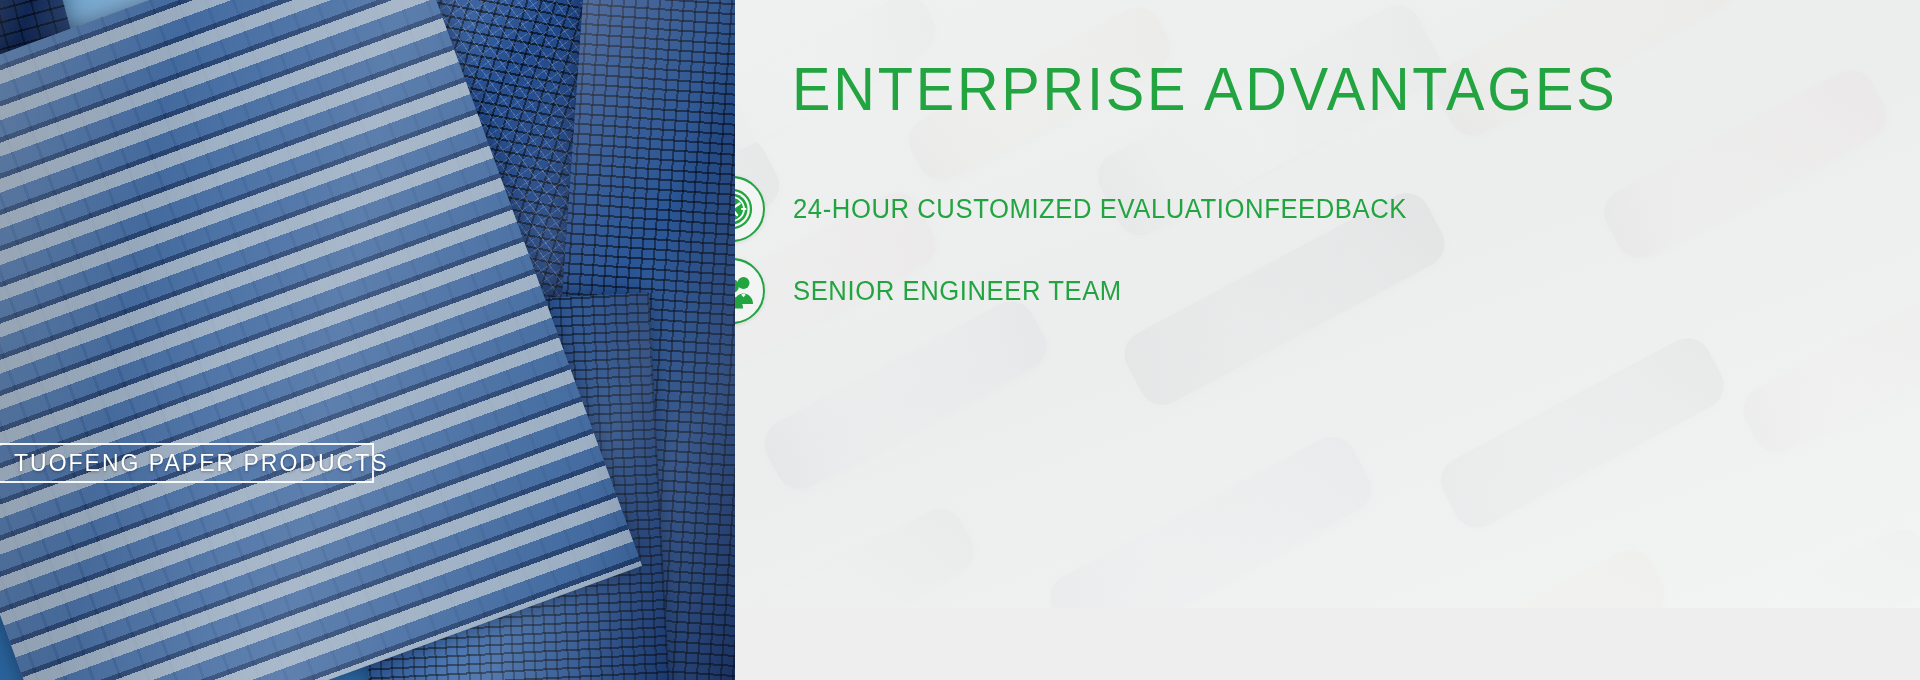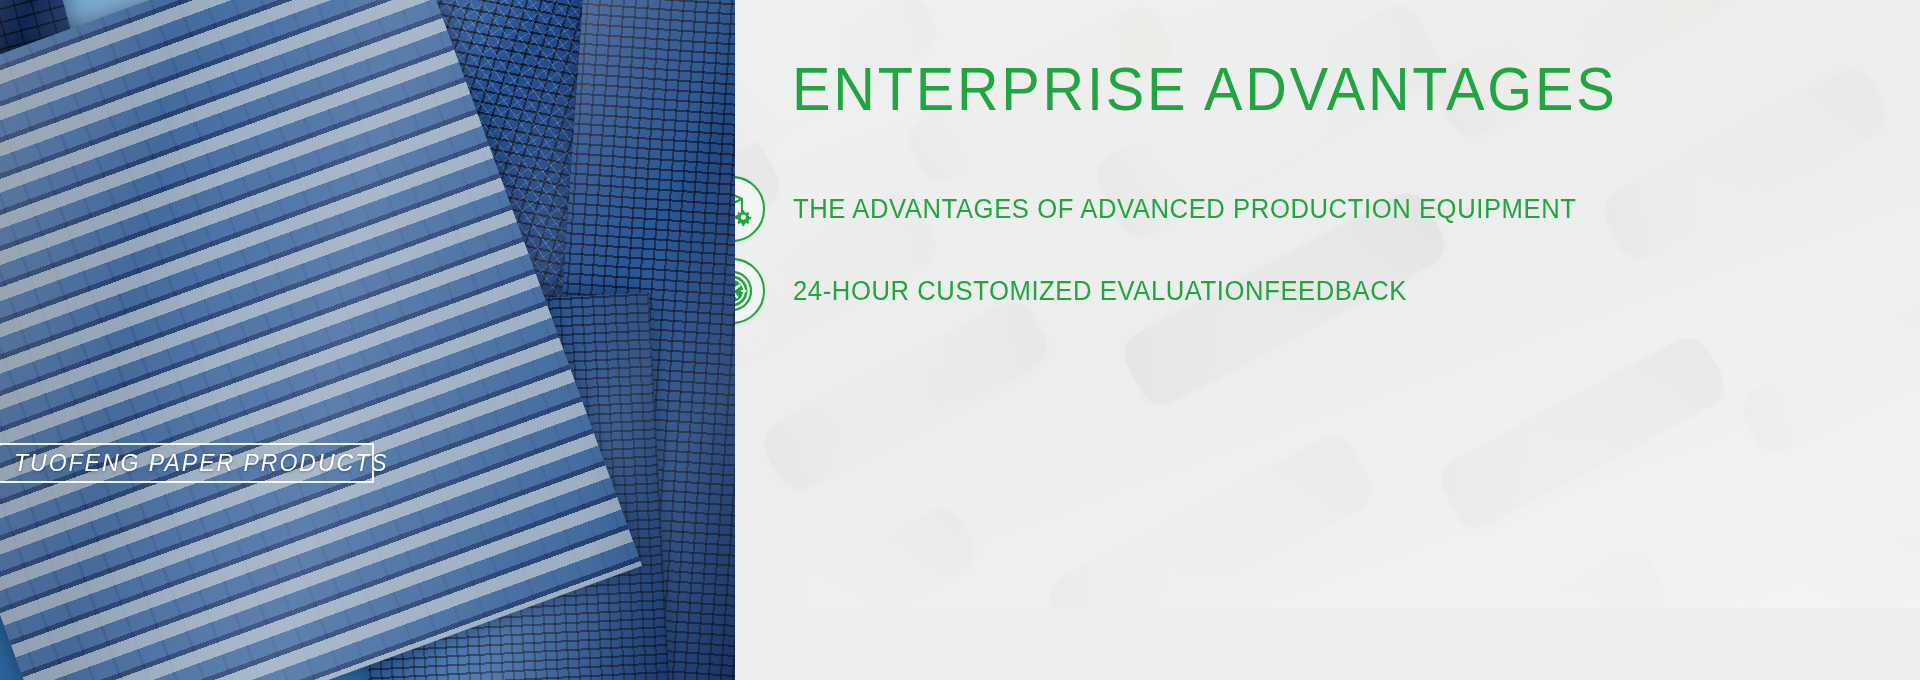--- a/index.html
+++ b/index.html
@@ -314,23 +314,6 @@
 
     <div class="adv-list">
 
-      <div class="adv-row">
-        <span class="adv-icon">
-          <svg width="42" height="42" viewBox="0 0 42 42" aria-hidden="true">
-            <g fill="none" stroke="#22a441" stroke-width="2.1" stroke-linejoin="round" stroke-linecap="round">
-              <path d="M18 5 L31 11 L31 26 L18 32 L5 26 L5 11 Z"></path>
-              <path d="M5 11 L18 17 L31 11"></path>
-              <path d="M18 17 L18 32"></path>
-              <path d="M9.5 18.5 L14.5 20.8"></path>
-            </g>
-            <g fill="#22a441">
-              <path d="M31.4 22.2 l1.9 0 .35 2.0 1.55 .9 1.75-1.0 1.35 1.35 -1.0 1.75 .9 1.55 2.0 .35 0 1.9 -2.0 .35 -.9 1.55 1.0 1.75 -1.35 1.35 -1.75-1.0 -1.55 .9 -.35 2.0 -1.9 0 -.35-2.0 -1.55-.9 -1.75 1.0 -1.35-1.35 1.0-1.75 -.9-1.55 -2.0-.35 0-1.9 2.0-.35 .9-1.55 -1.0-1.75 1.35-1.35 1.75 1.0 1.55-.9 Z"></path>
-            </g>
-            <circle cx="32.35" cy="29.1" r="2.6" fill="#f3f4f4"></circle>
-          </svg>
-        </span>
-        <span class="adv-label">THE ADVANTAGES OF ADVANCED PRODUCTION EQUIPMENT</span>
-      </div>
 
       <div class="adv-row">
         <span class="adv-icon">

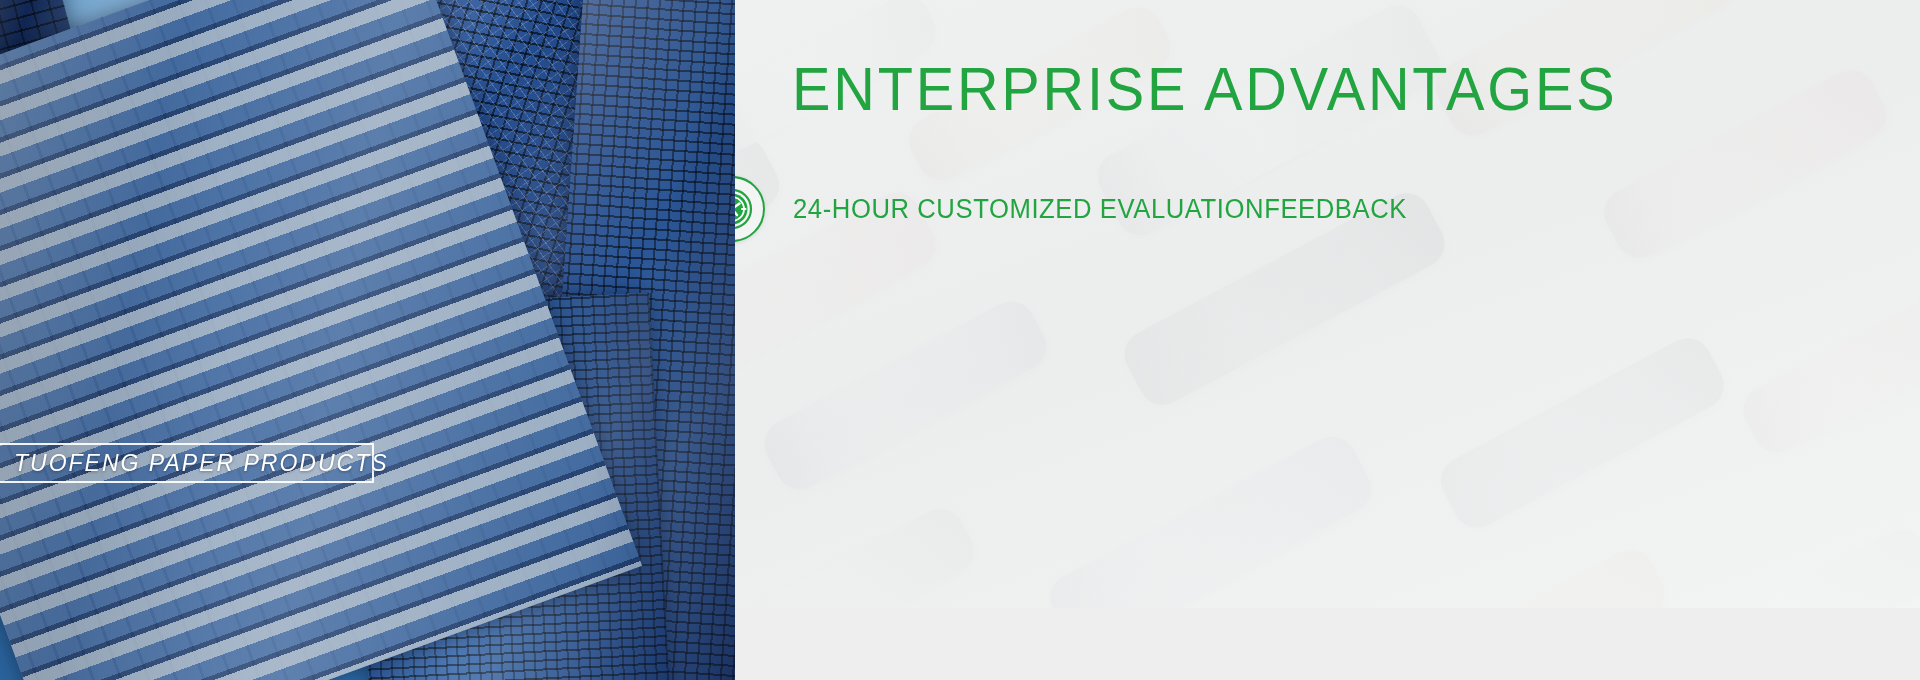--- a/index.html
+++ b/index.html
@@ -337,6 +337,29 @@
         <span class="adv-label">24-HOUR CUSTOMIZED EVALUATIONFEEDBACK</span>
       </div>
 
+      <div class="adv-row">
+        <span class="adv-icon">
+          <svg width="44" height="40" viewBox="0 0 44 40" aria-hidden="true">
+            <g fill="#22a441">
+
+              <circle cx="10.5" cy="12" r="6"></circle>
+              <path d="M1 33 c0-6.2 4.3-10.5 9.5-10.5 S20 26.8 20 33 Z"></path>
+
+              <circle cx="33.5" cy="12" r="6"></circle>
+              <path d="M24 33 c0-6.2 4.3-10.5 9.5-10.5 S43 26.8 43 33 Z"></path>
+
+              <circle cx="22" cy="15" r="7"></circle>
+              <path d="M11 37.5 c0-7 4.9-12 11-12 s11 5 11 12 Z"></path>
+            </g>
+            <g fill="#f3f4f4">
+              <path d="M22 25.5 l-3.2 1.6 3.2 3.4 3.2-3.4 Z"></path>
+              <path d="M10.5 22.5 l-2.4 1.2 2.4 2.6 2.4-2.6 Z"></path>
+              <path d="M33.5 22.5 l-2.4 1.2 2.4 2.6 2.4-2.6 Z"></path>
+            </g>
+          </svg>
+        </span>
+        <span class="adv-label">SENIOR ENGINEER TEAM</span>
+      </div>
 
 
     </div>

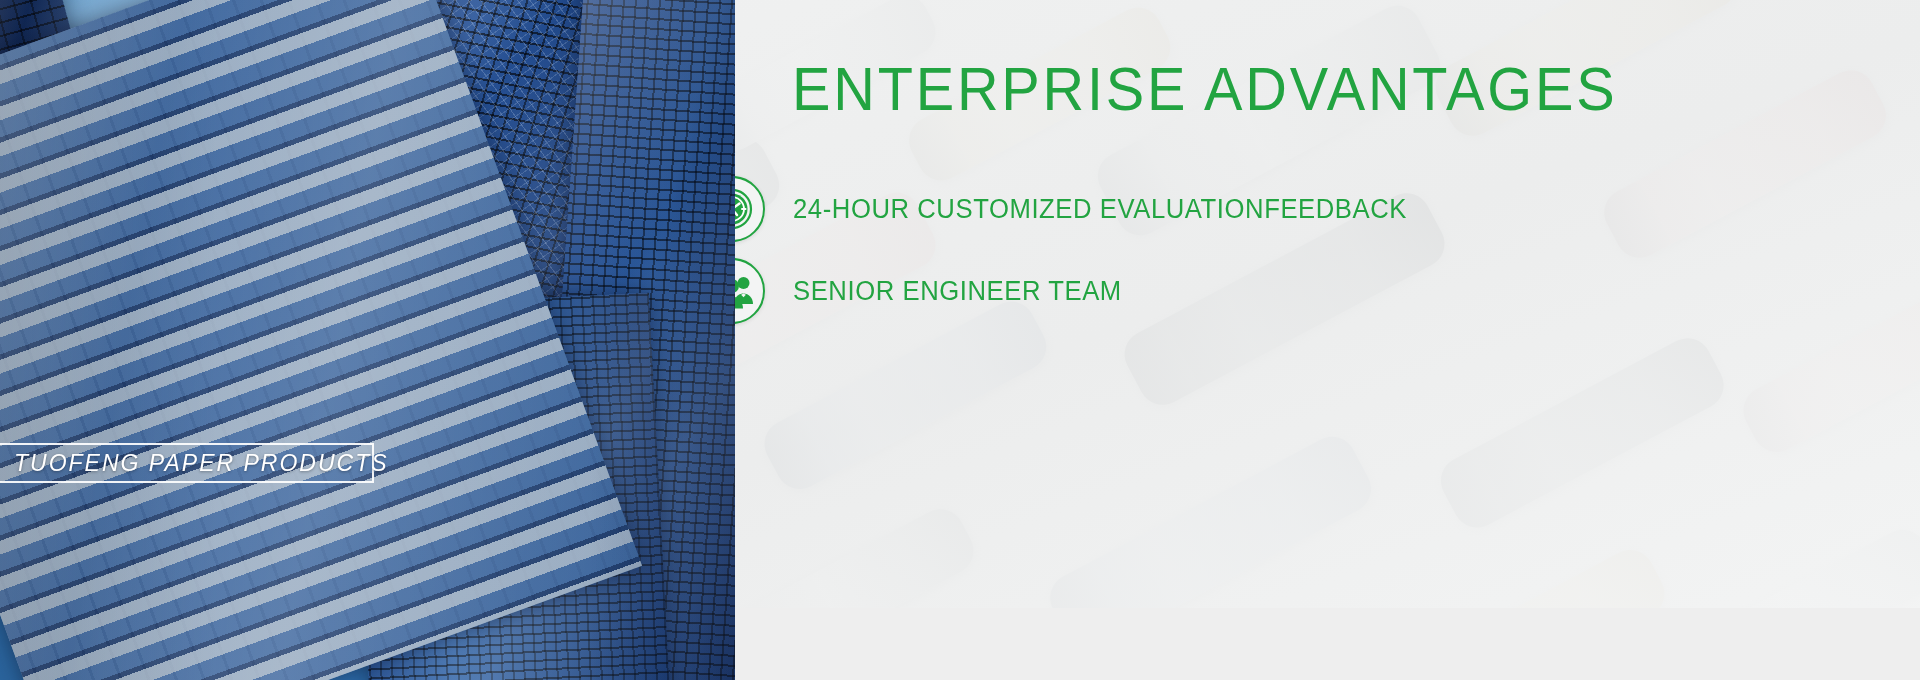--- a/index.html
+++ b/index.html
@@ -160,7 +160,6 @@
     letter-spacing: 2.0px;
     white-space: nowrap;
     text-shadow: 0 1px 3px rgba(0,0,0,.35);
-    font-style: italic;
   }
 
   

